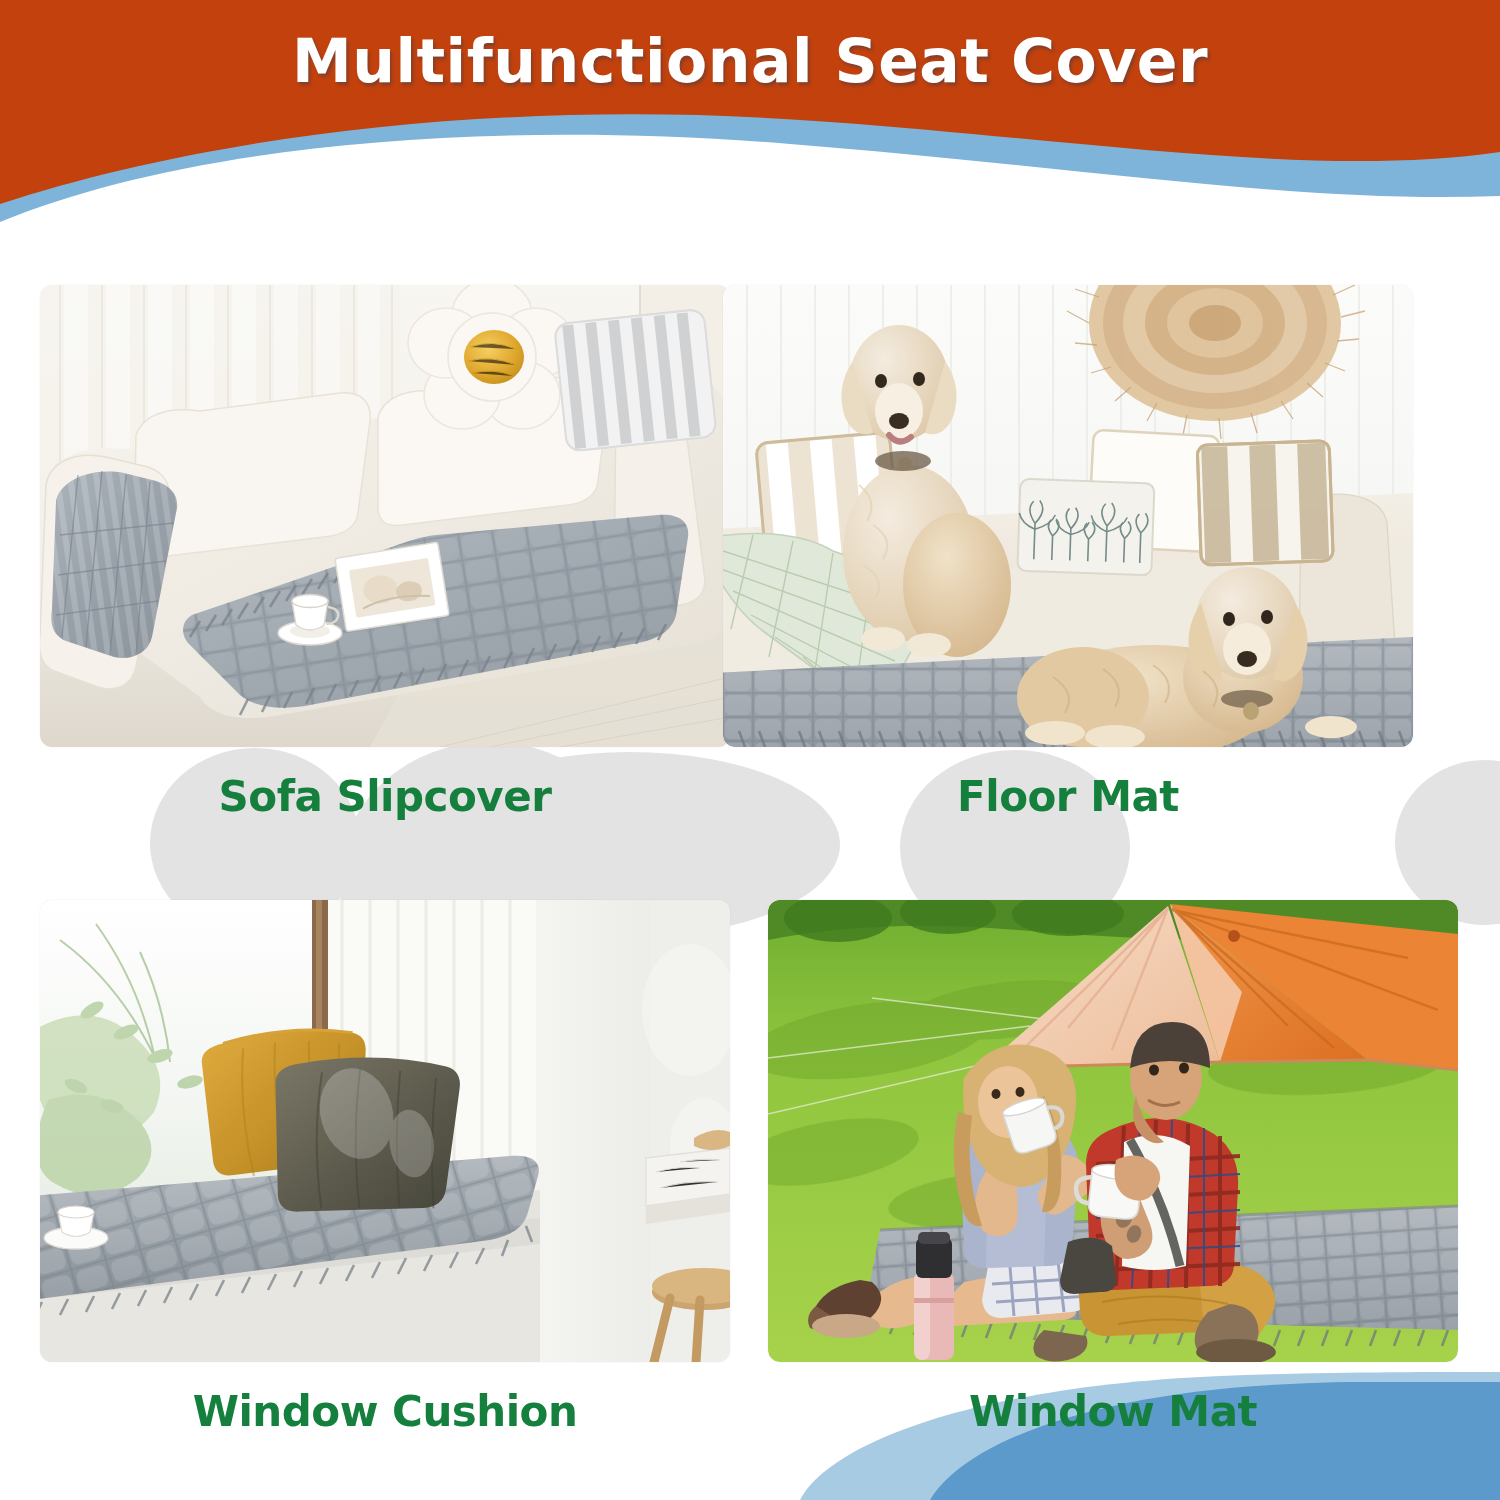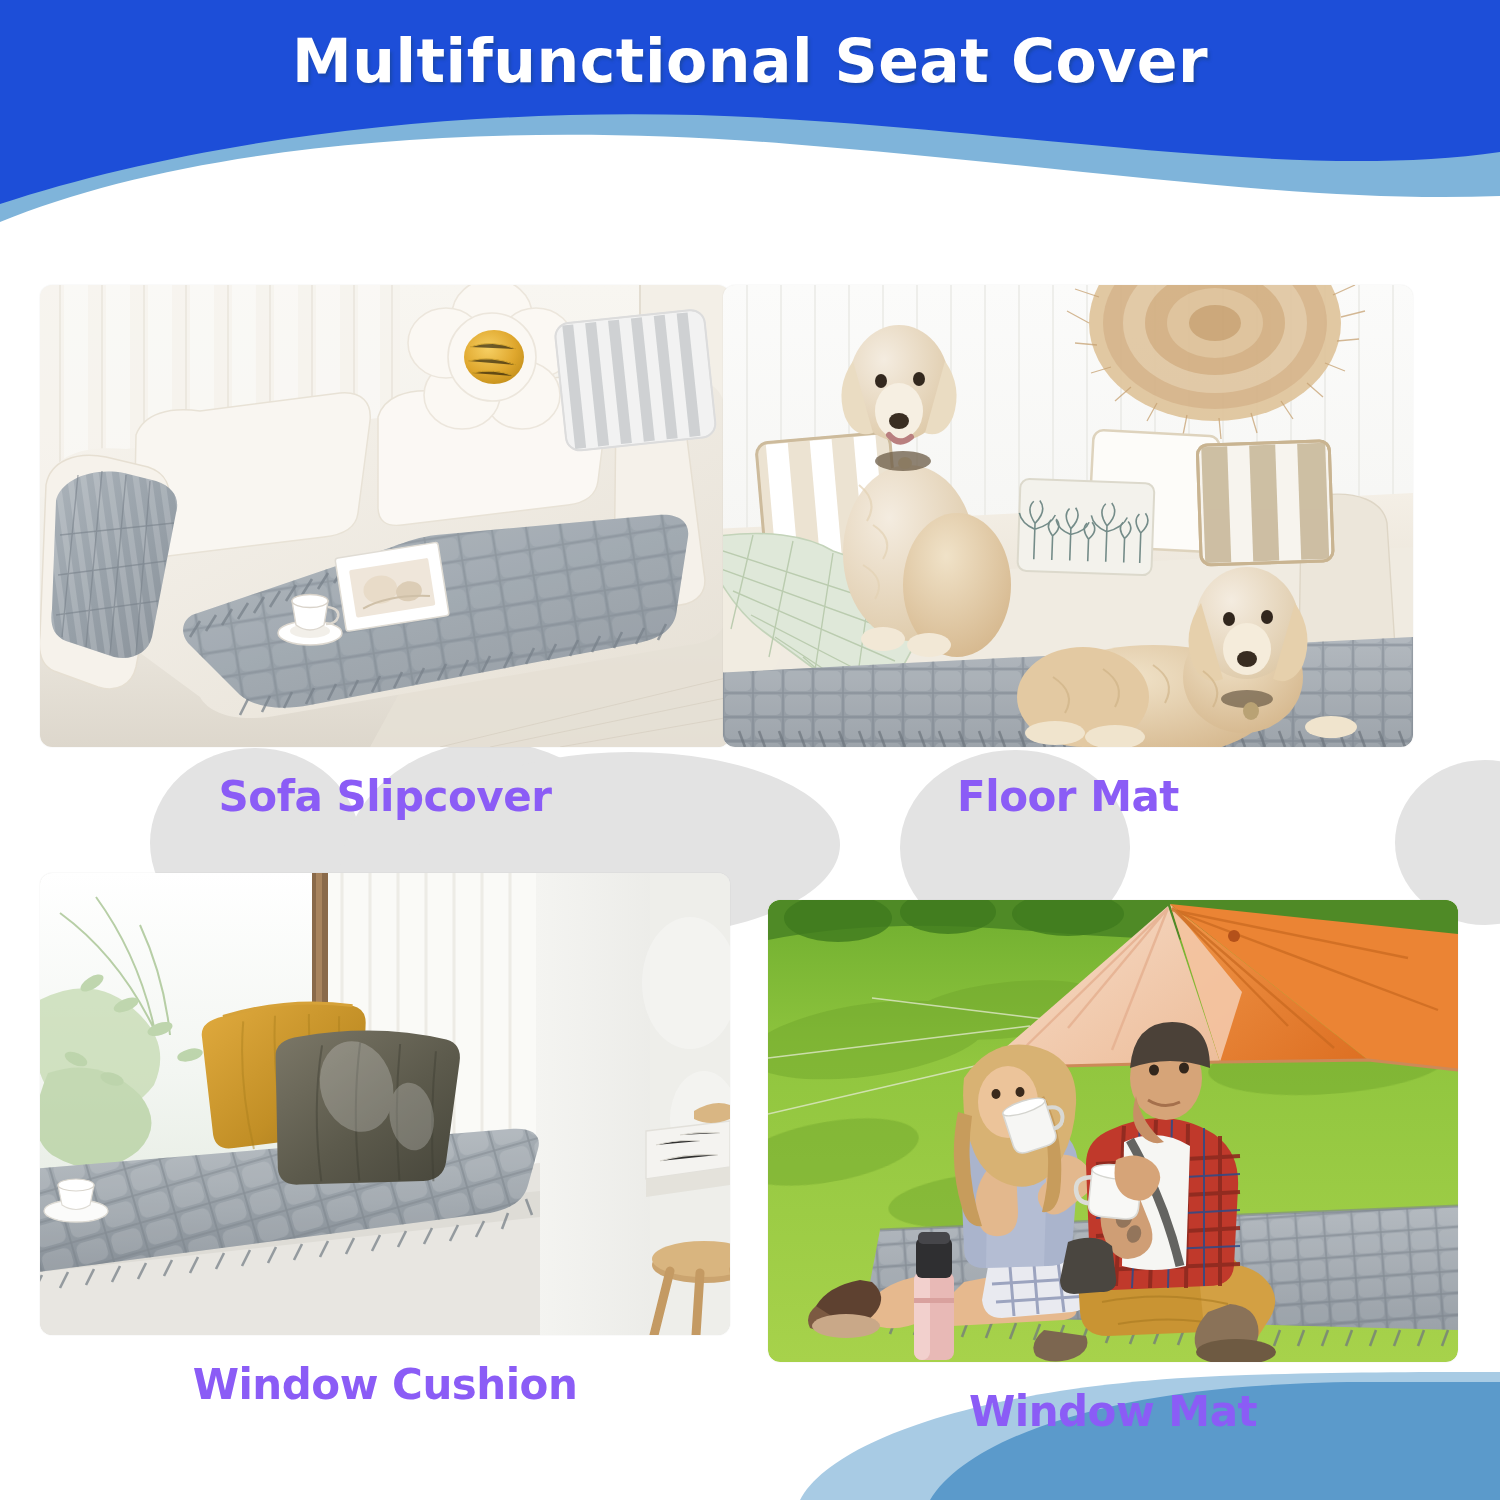--- a/index.html
+++ b/index.html
@@ -14,7 +14,7 @@
   
   .header {
     position:absolute; left:0; top:0; width:1500px; height:232px;
-    background:#1d4ed8;
+    background:#c2410c;
     overflow:hidden;
   }
   .header-wave-light {

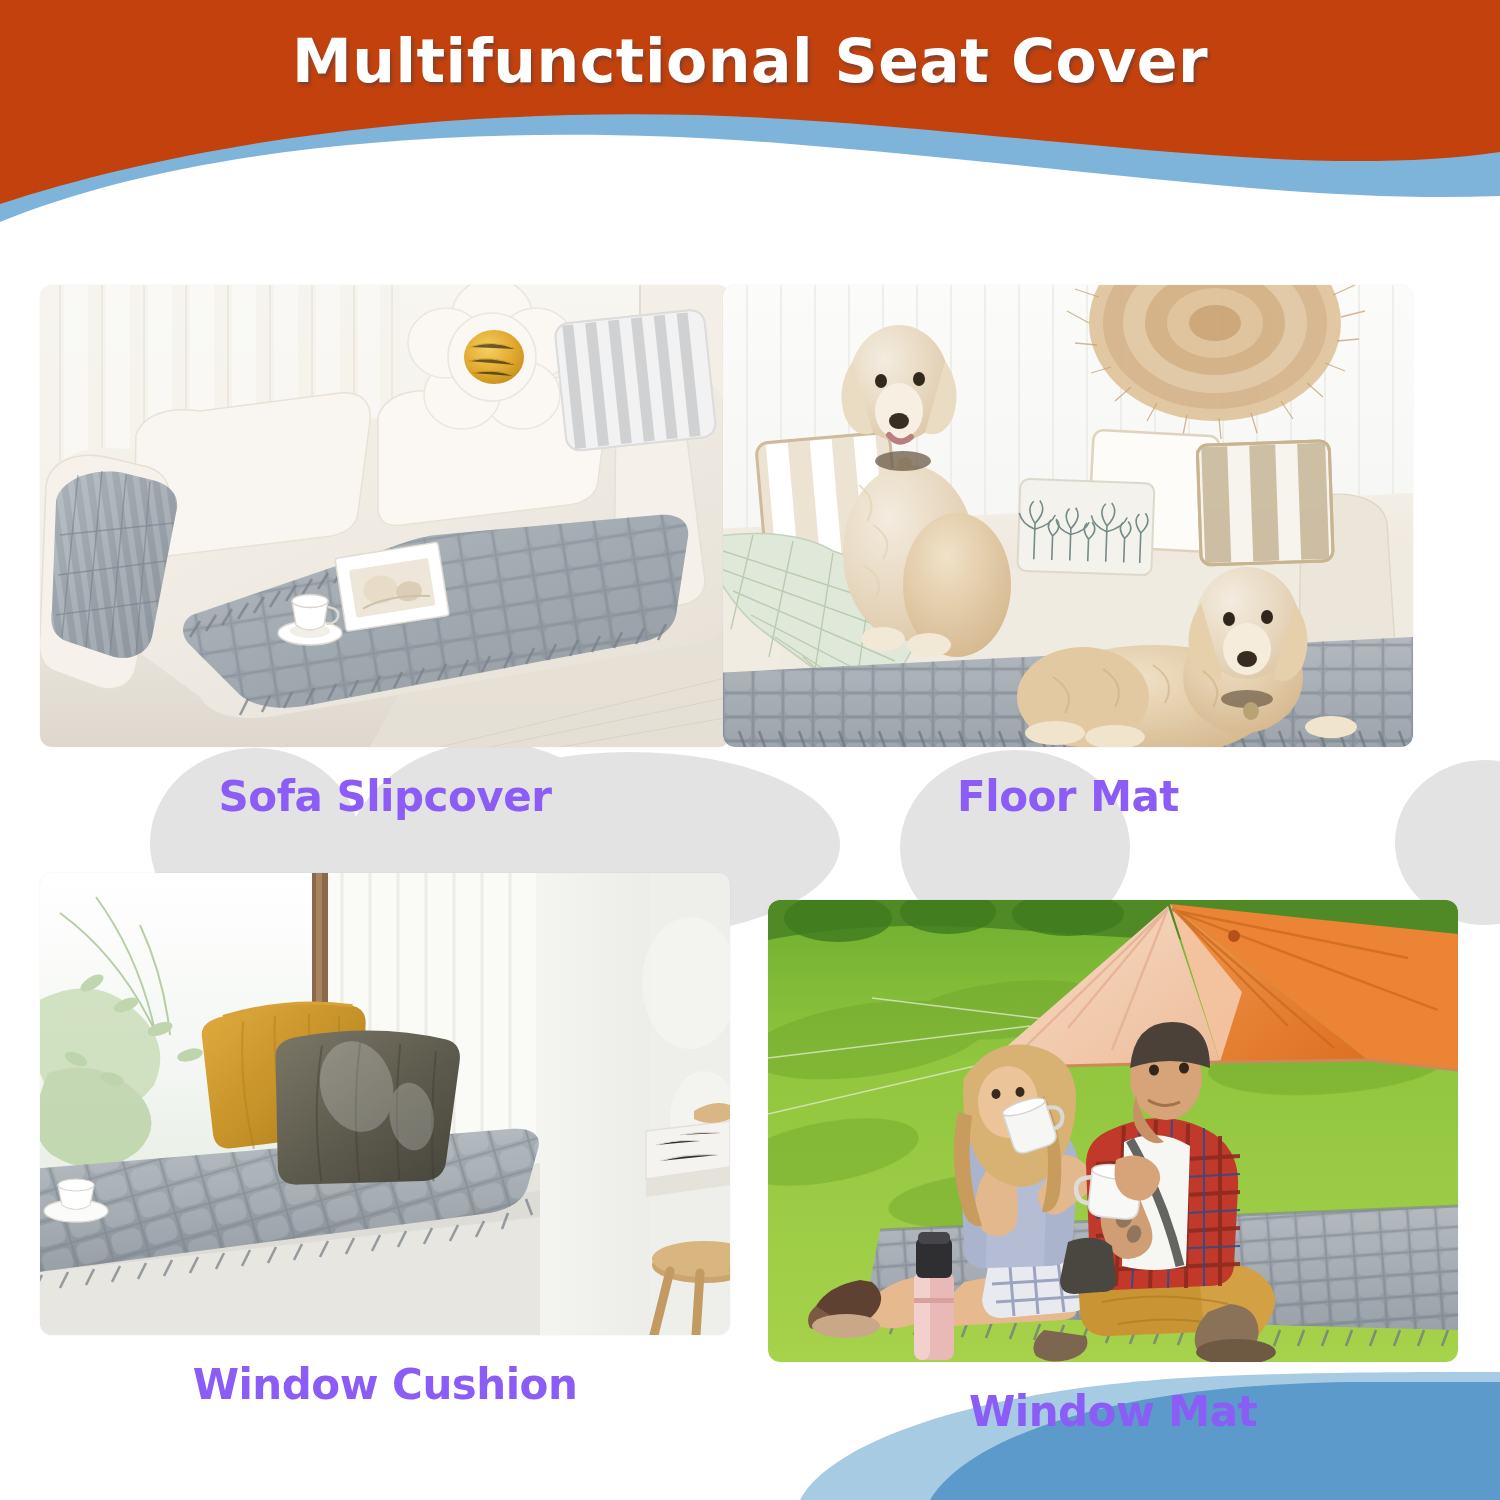--- a/index.html
+++ b/index.html
@@ -66,7 +66,7 @@
     text-align:center;
     font-size:42px;
     font-weight:bold;
-    color:#8b5cf6;
+    color:#15803d;
     font-family:"DejaVu Sans", sans-serif;
     letter-spacing:-0.5px;
   }

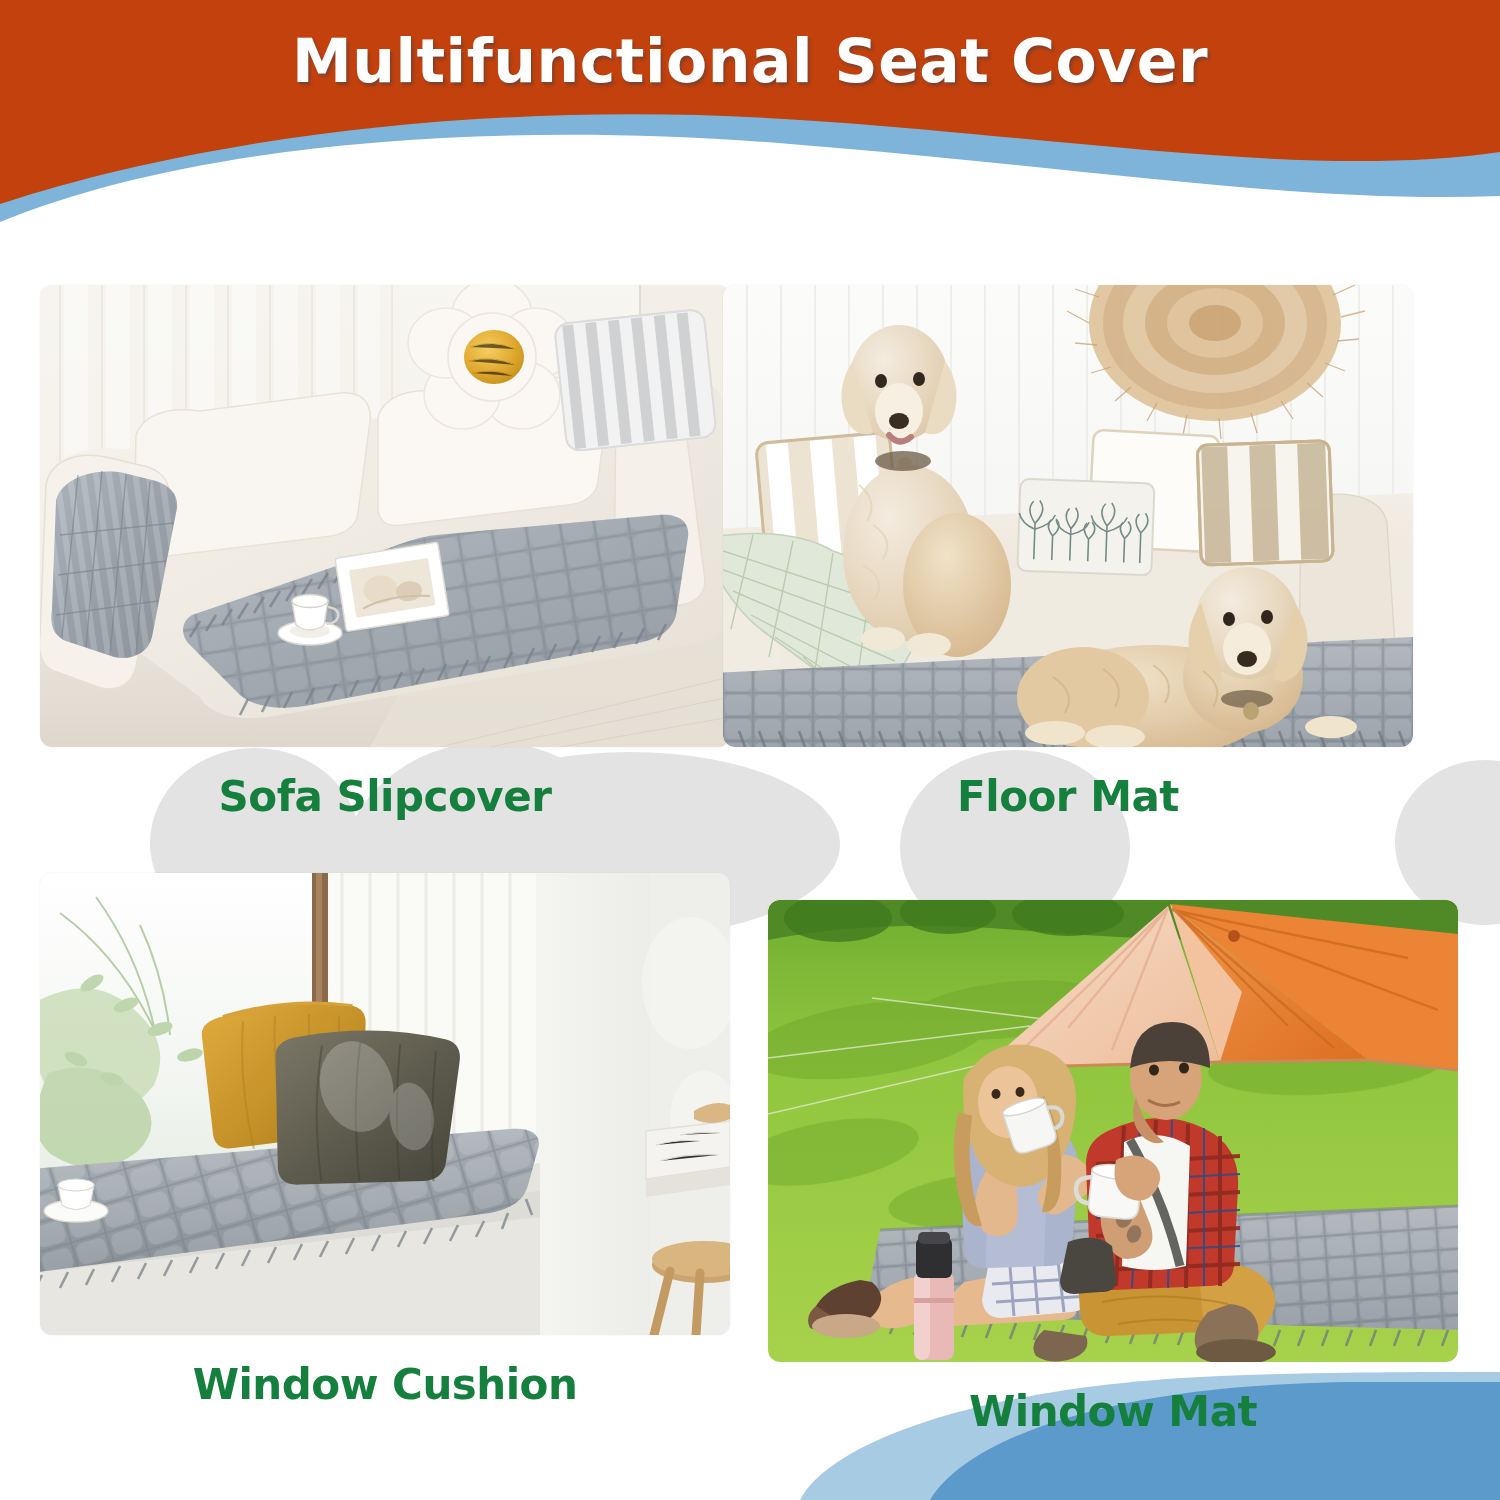--- a/index.html
+++ b/index.html
@@ -73,7 +73,7 @@
 
   .c1 { left:40px;  top:285px;  width:690px; height:560px; }
   .c2 { left:723px; top:285px;  width:690px; height:560px; }
-  .c3 { left:40px;  top:873px;  width:690px; height:560px; }
+  .c3 { left:40px;  top:900px;  width:690px; height:560px; }
   .c4 { left:768px; top:900px;  width:690px; height:560px; }
   .c1 .photo, .c2 .photo, .c3 .photo, .c4 .photo { width:690px; height:462px; }
   .c1 .caption, .c2 .caption, .c3 .caption, .c4 .caption { top:487px; }

